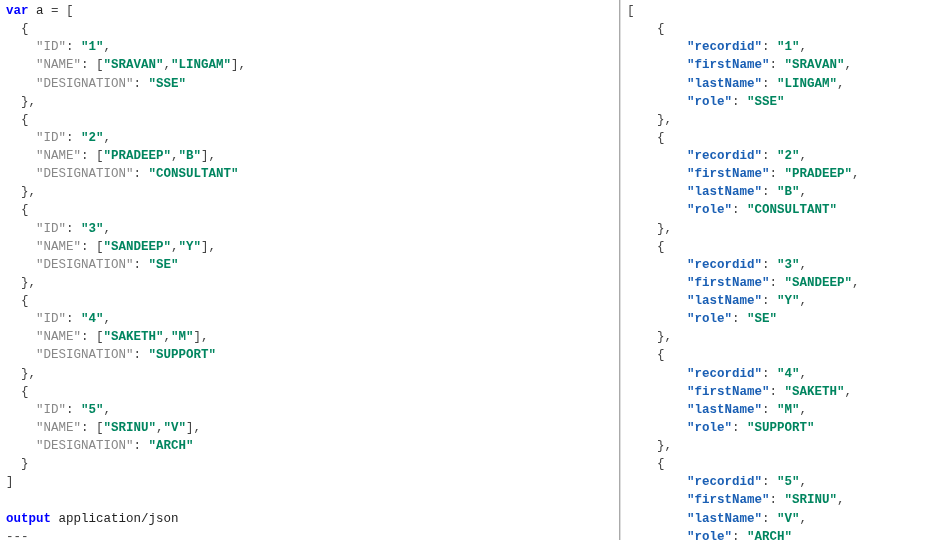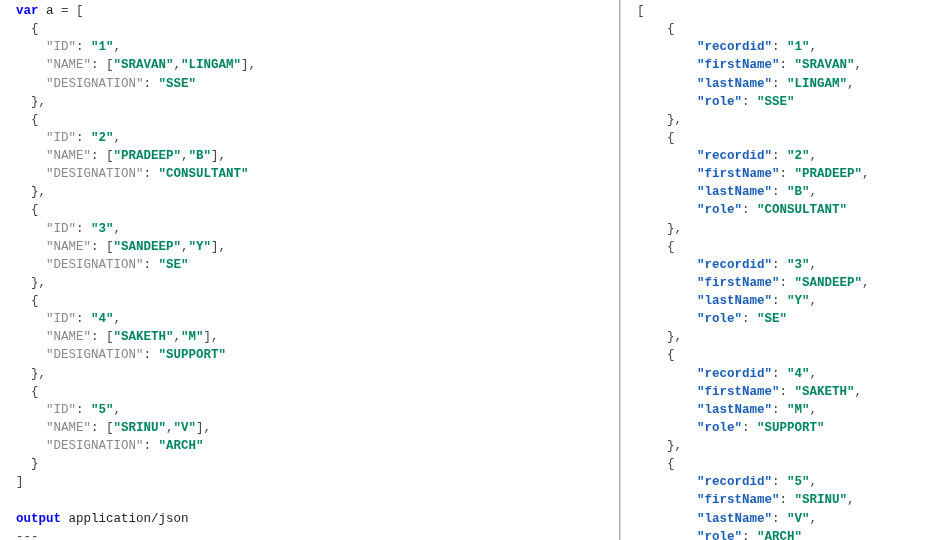--- a/index.html
+++ b/index.html
@@ -16,7 +16,7 @@
     .pane {
       overflow-y: scroll;
       white-space: pre;
-      padding: 2px 16px;
+      padding: 2px 6px;
       line-height: 1.45;
       scrollbar-width: thin;
     }

